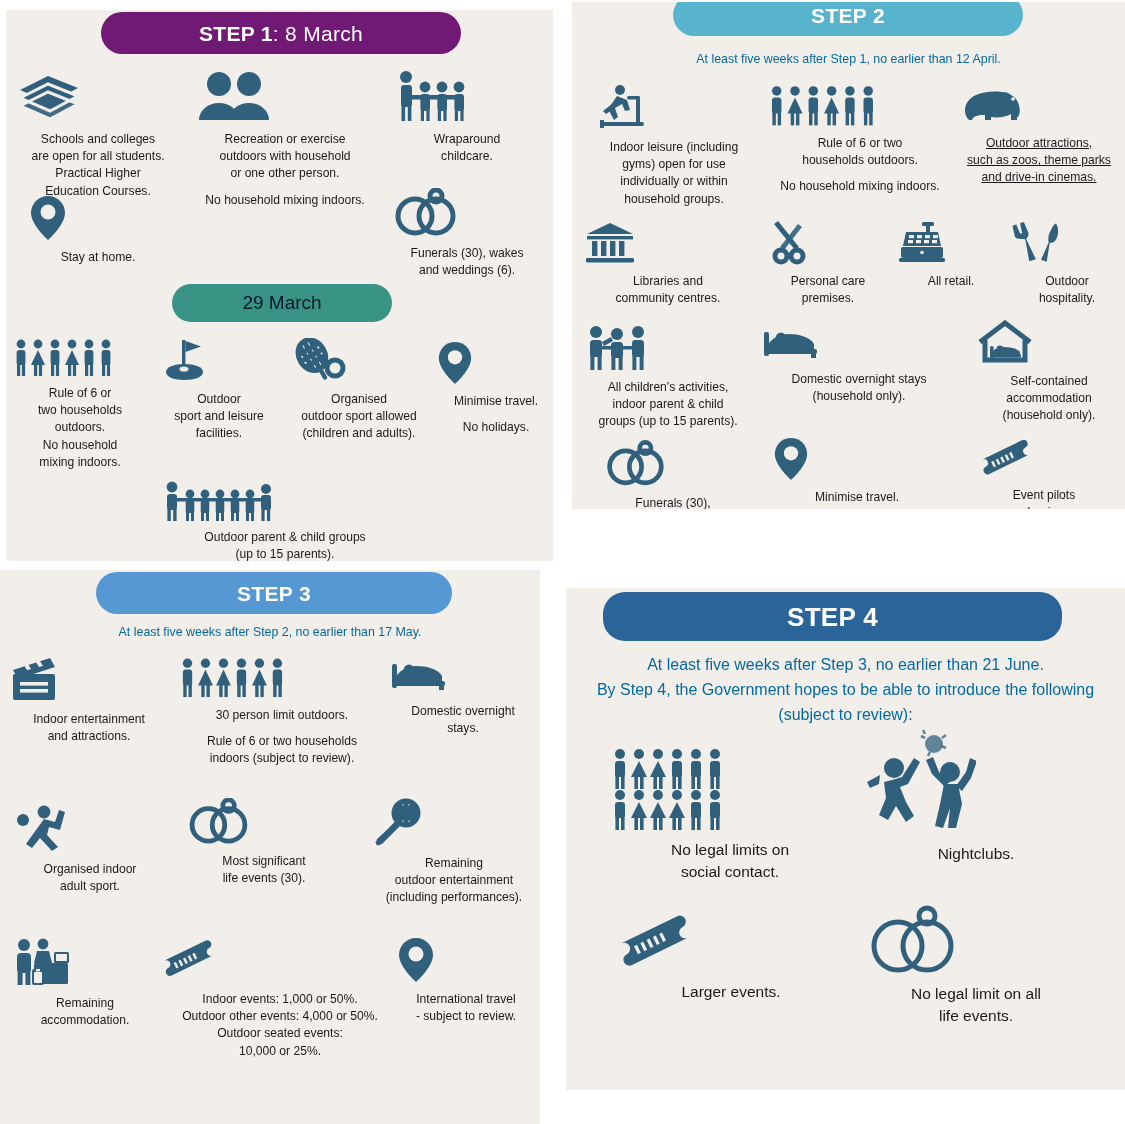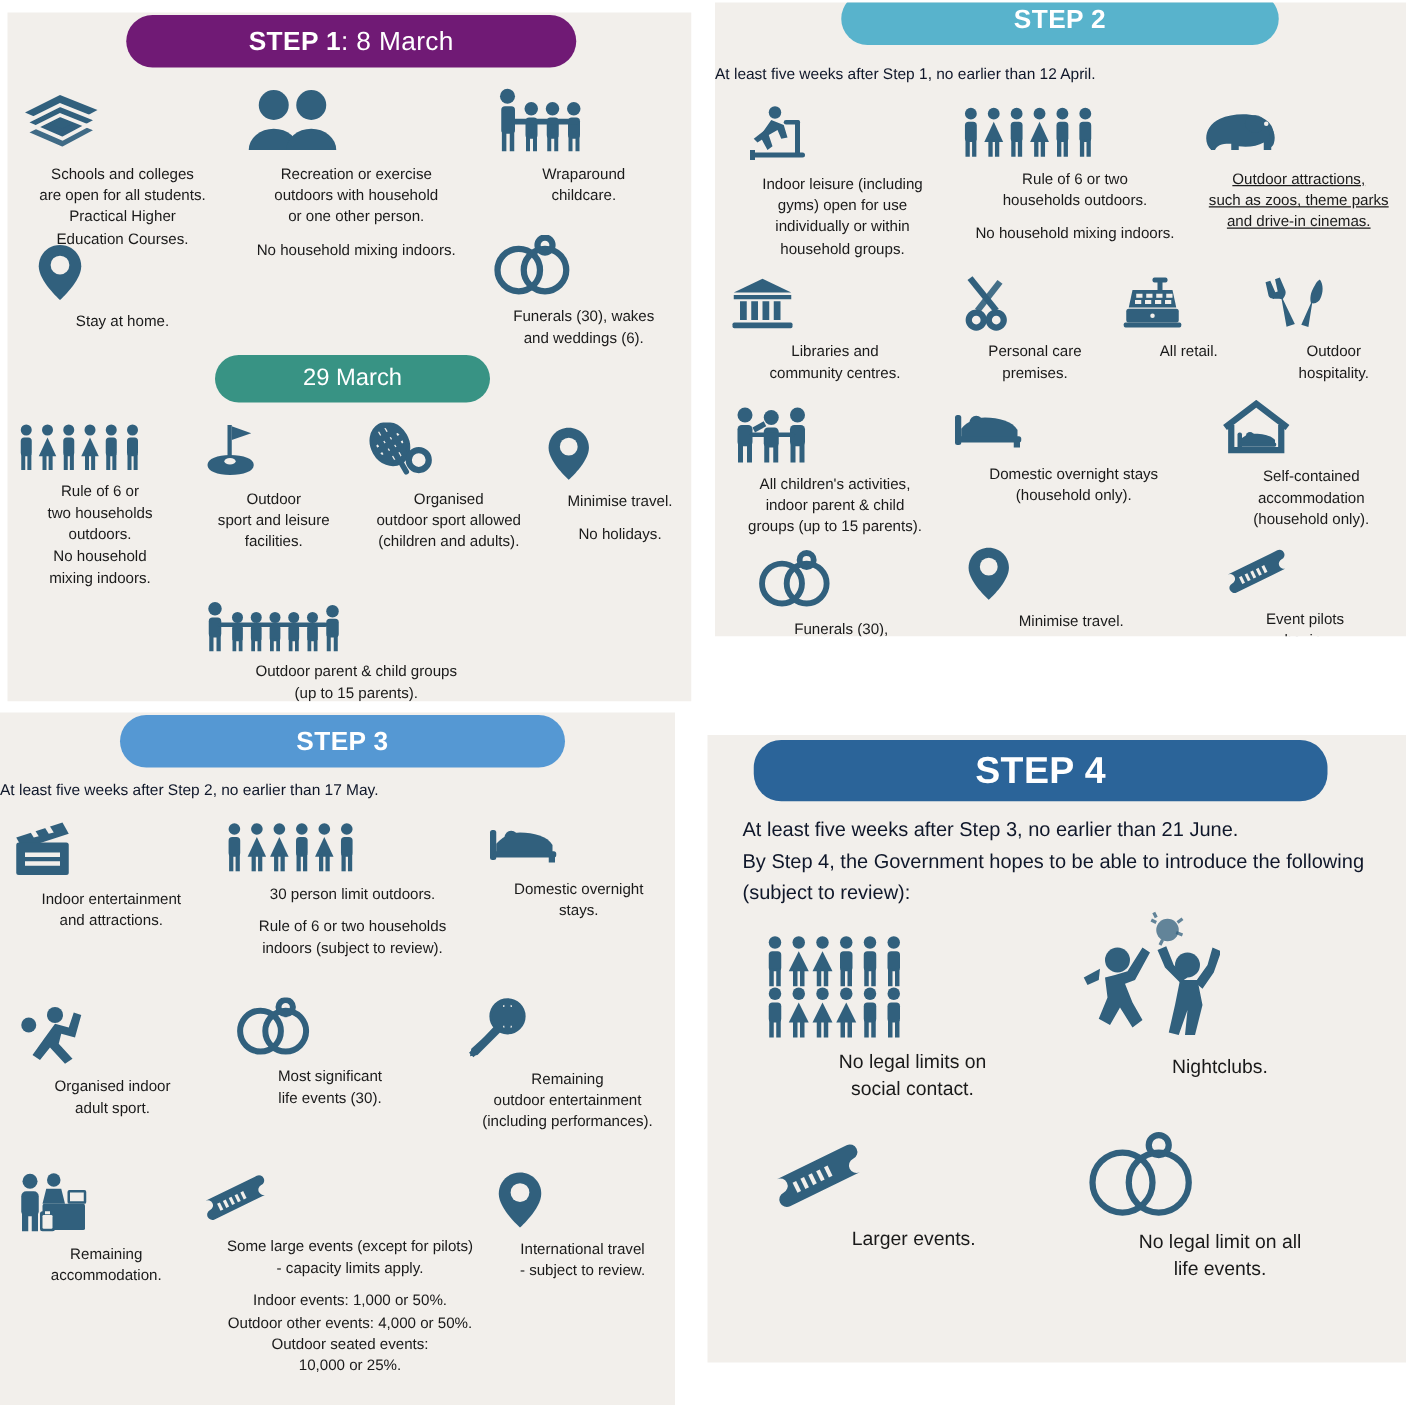--- a/index.html
+++ b/index.html
@@ -60,8 +60,8 @@
   
   .subnote {
     position: absolute;
-    text-align: left;
-    color: #0f172a;
+    text-align: center;
+    color: #0369a1;
     font-size: 12.4px;
     line-height: 1.48;
     width: 100%;

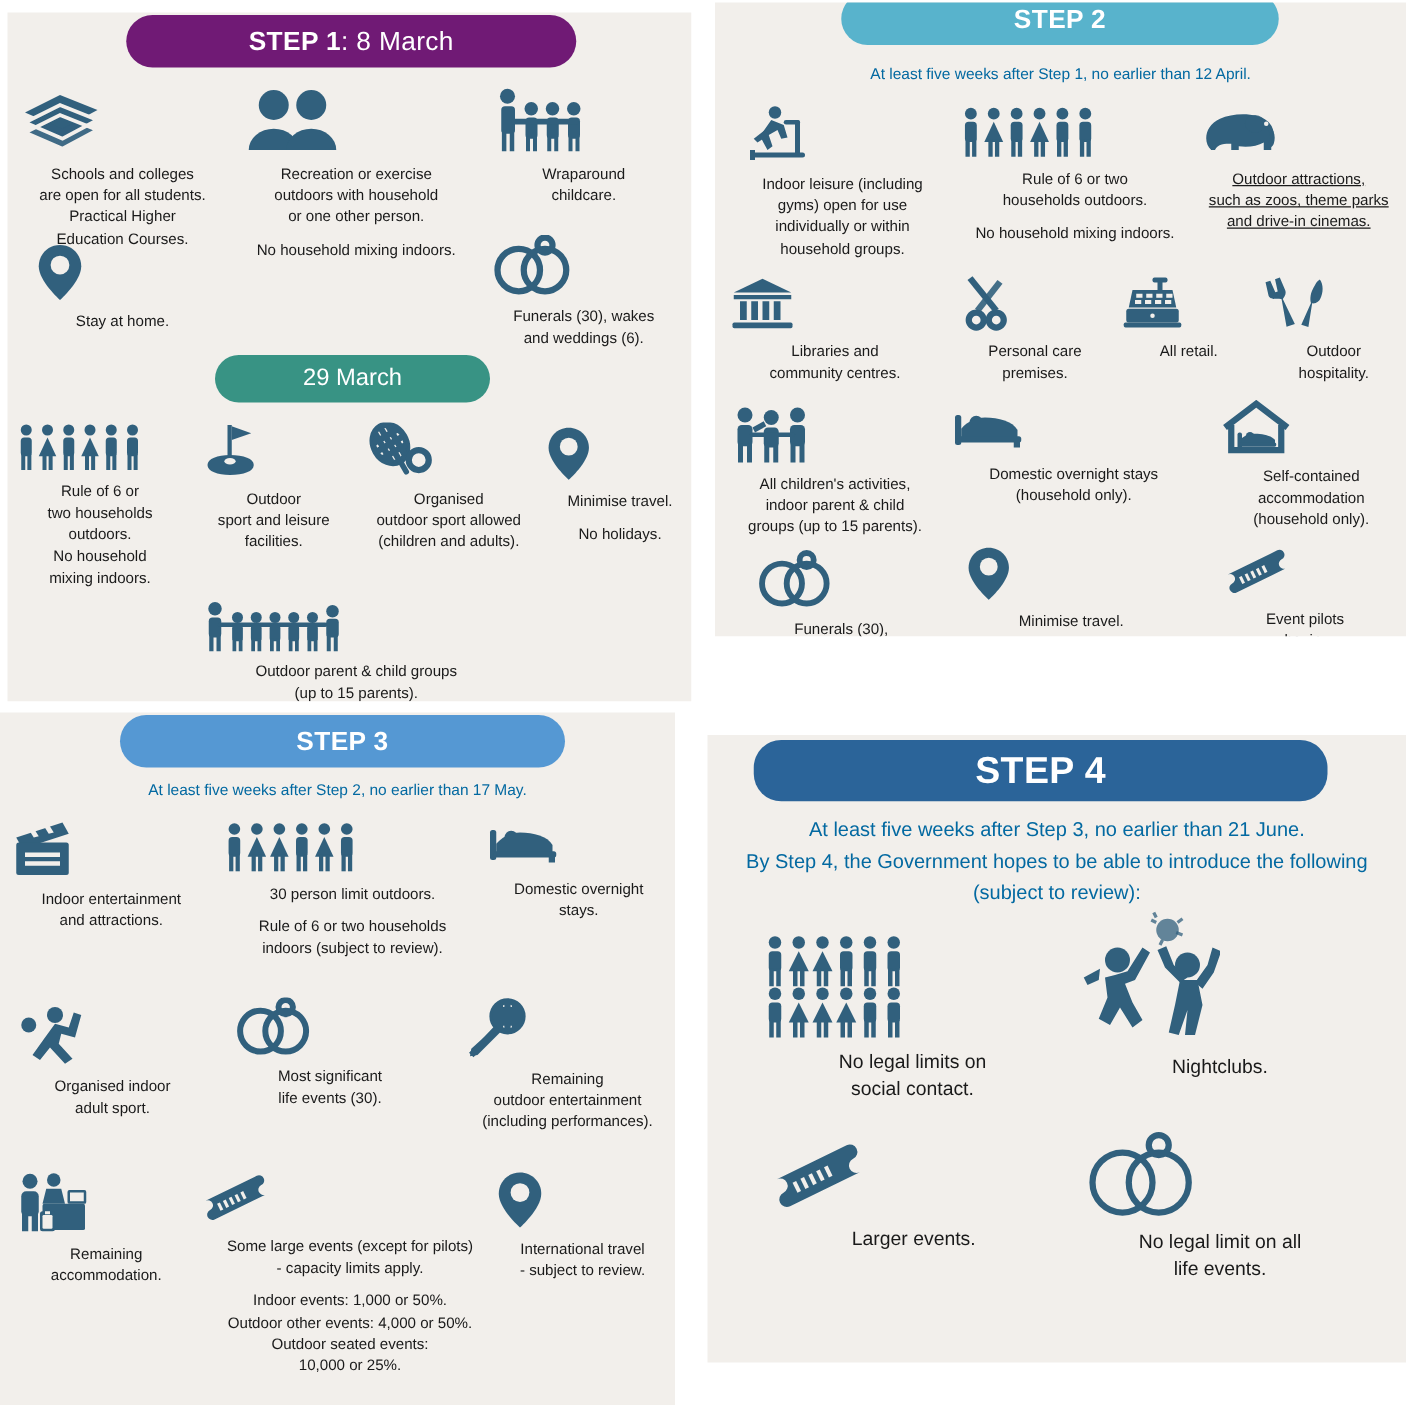--- a/index.html
+++ b/index.html
@@ -52,7 +52,7 @@
     left: 166px; top: 274px; width: 220px; height: 38px;
     border-radius: 19px;
     background: #389384;
-    color: #ffffff;
+    color: #0f172a;
     font-size: 19px;
     display: flex; align-items: center; justify-content: center;
   }

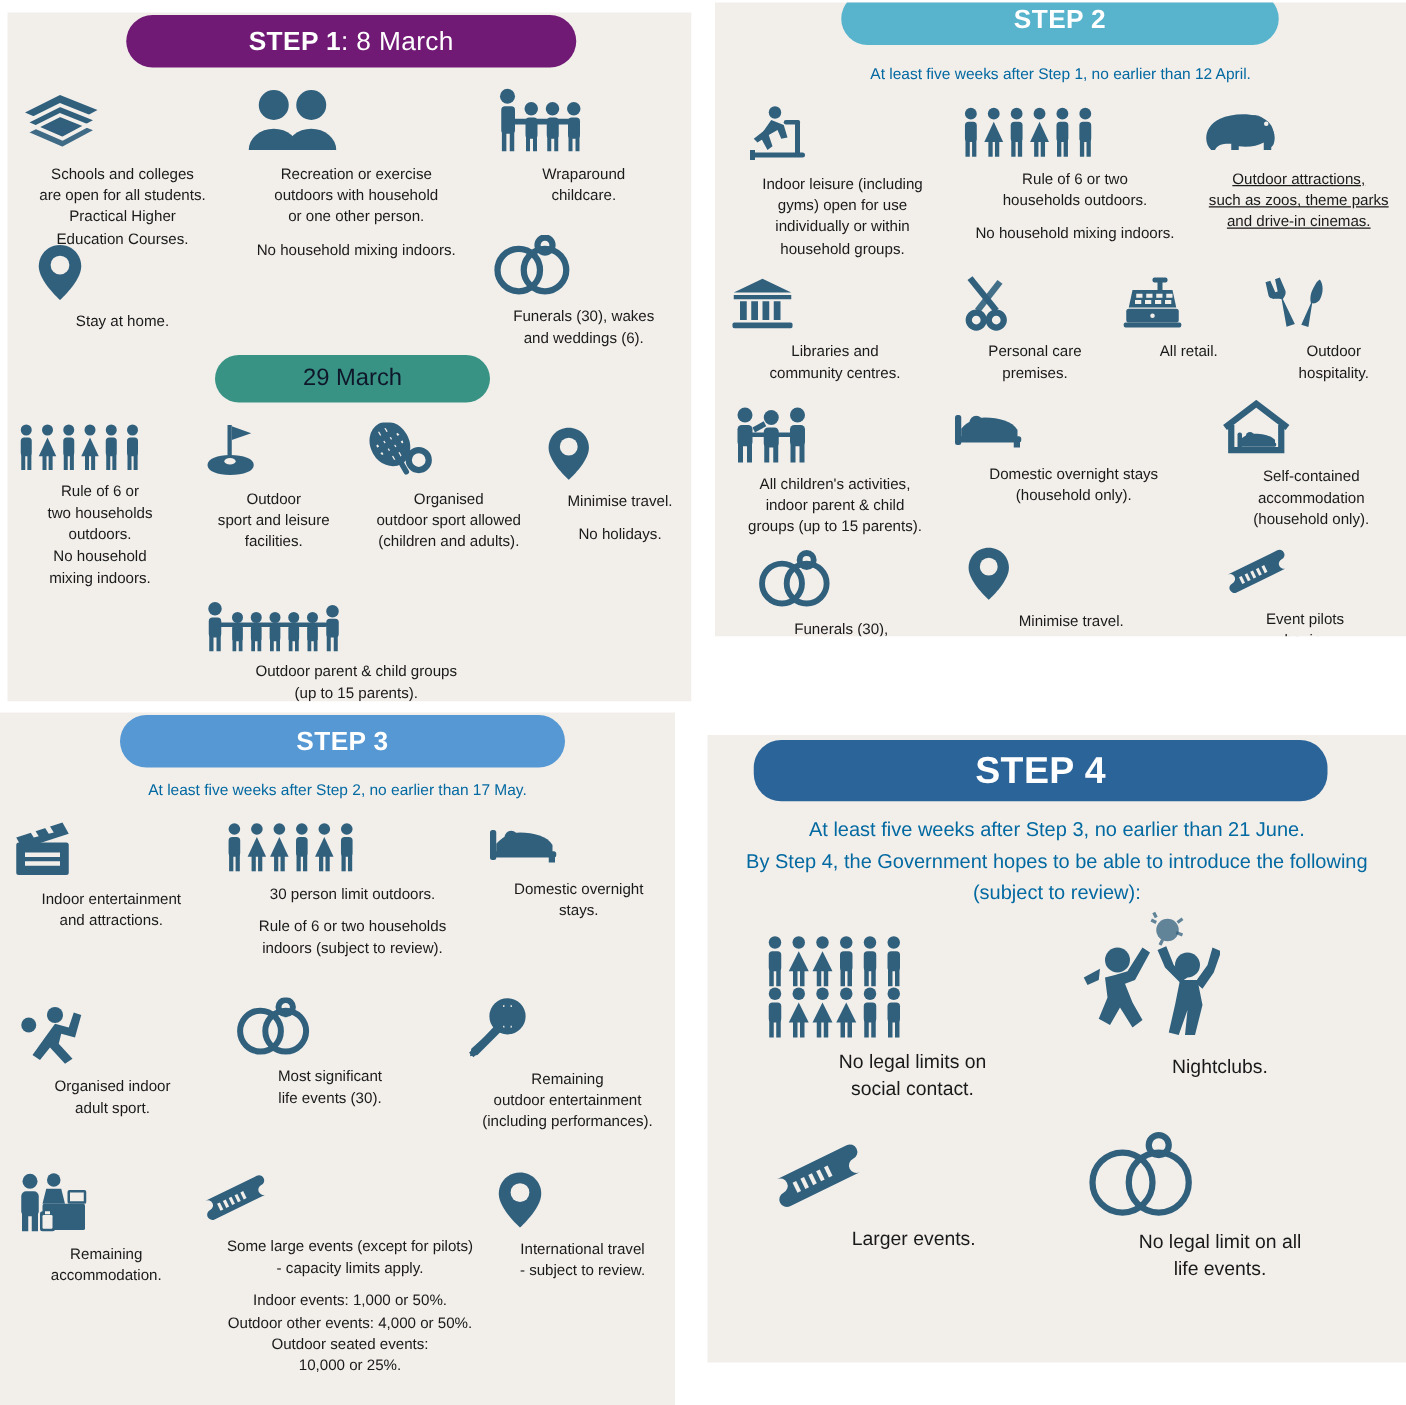--- a/index.html
+++ b/index.html
@@ -43,7 +43,7 @@
   #pill-step1 { left: 95px;  top: 2px;   width: 360px; height: 42px; font-size: 21px; background: #701a75; }
   #pill-step2 { left: 101px; top: -8px;  width: 350px; height: 42px; font-size: 21px; background: #58b3cc; }
   #pill-step3 { left: 96px;  top: 2px;   width: 356px; height: 42px; font-size: 21px; background: #5598d3; }
-  #pill-step4 { left: 37px;  top: 4px;   width: 459px; height: 49px; font-size: 30px; background: #2b6499; }
+  #pill-step4 { left: 37px;  top: 4px;   width: 459px; height: 49px; font-size: 26px; background: #2b6499; }
   .pill .pill-strong { font-weight: bold; }
   .pill .pill-light  { font-weight: normal; }
 

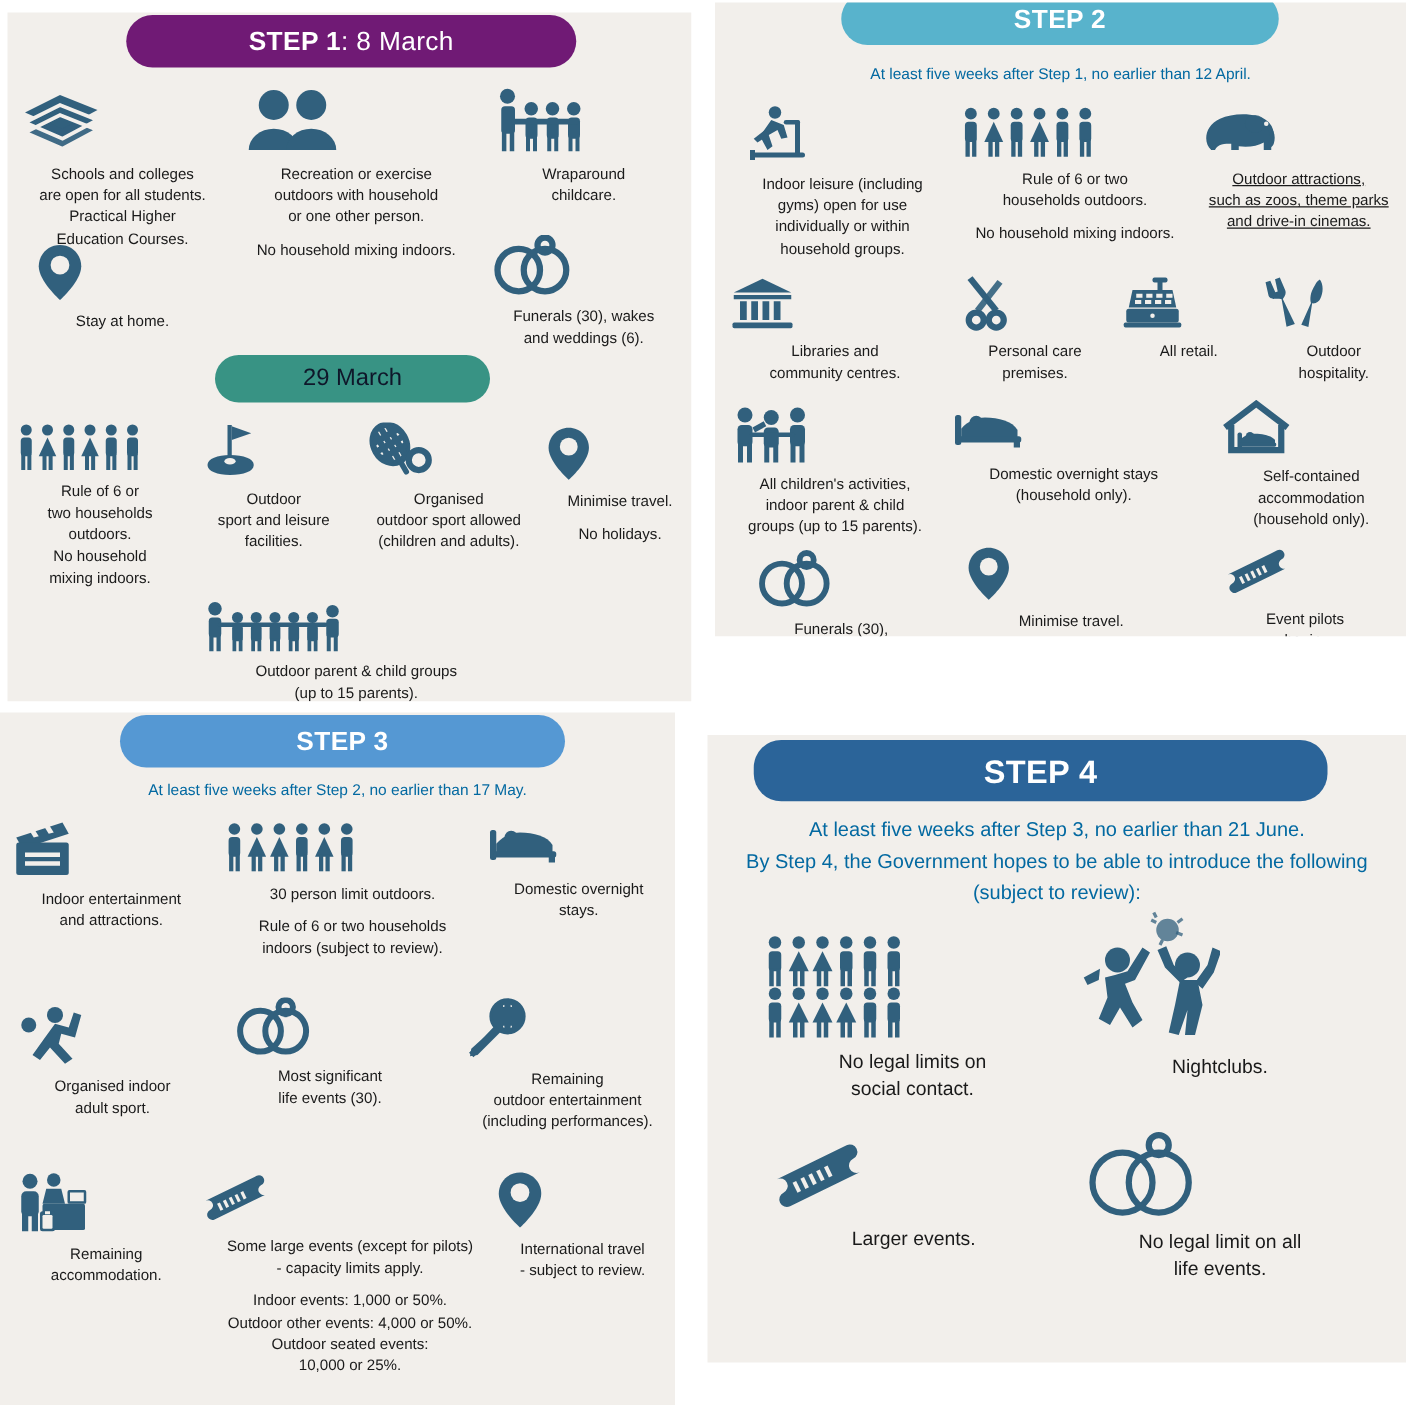--- a/index.html
+++ b/index.html
@@ -740,8 +740,6 @@
           </g>
         </svg>
       </span>
-      <span class="cap">Some large events (except for pilots)
-- capacity limits apply.</span>
       <span class="cap2">Indoor events: 1,000 or 50%.
 Outdoor other events: 4,000 or 50%.
 Outdoor seated events:

